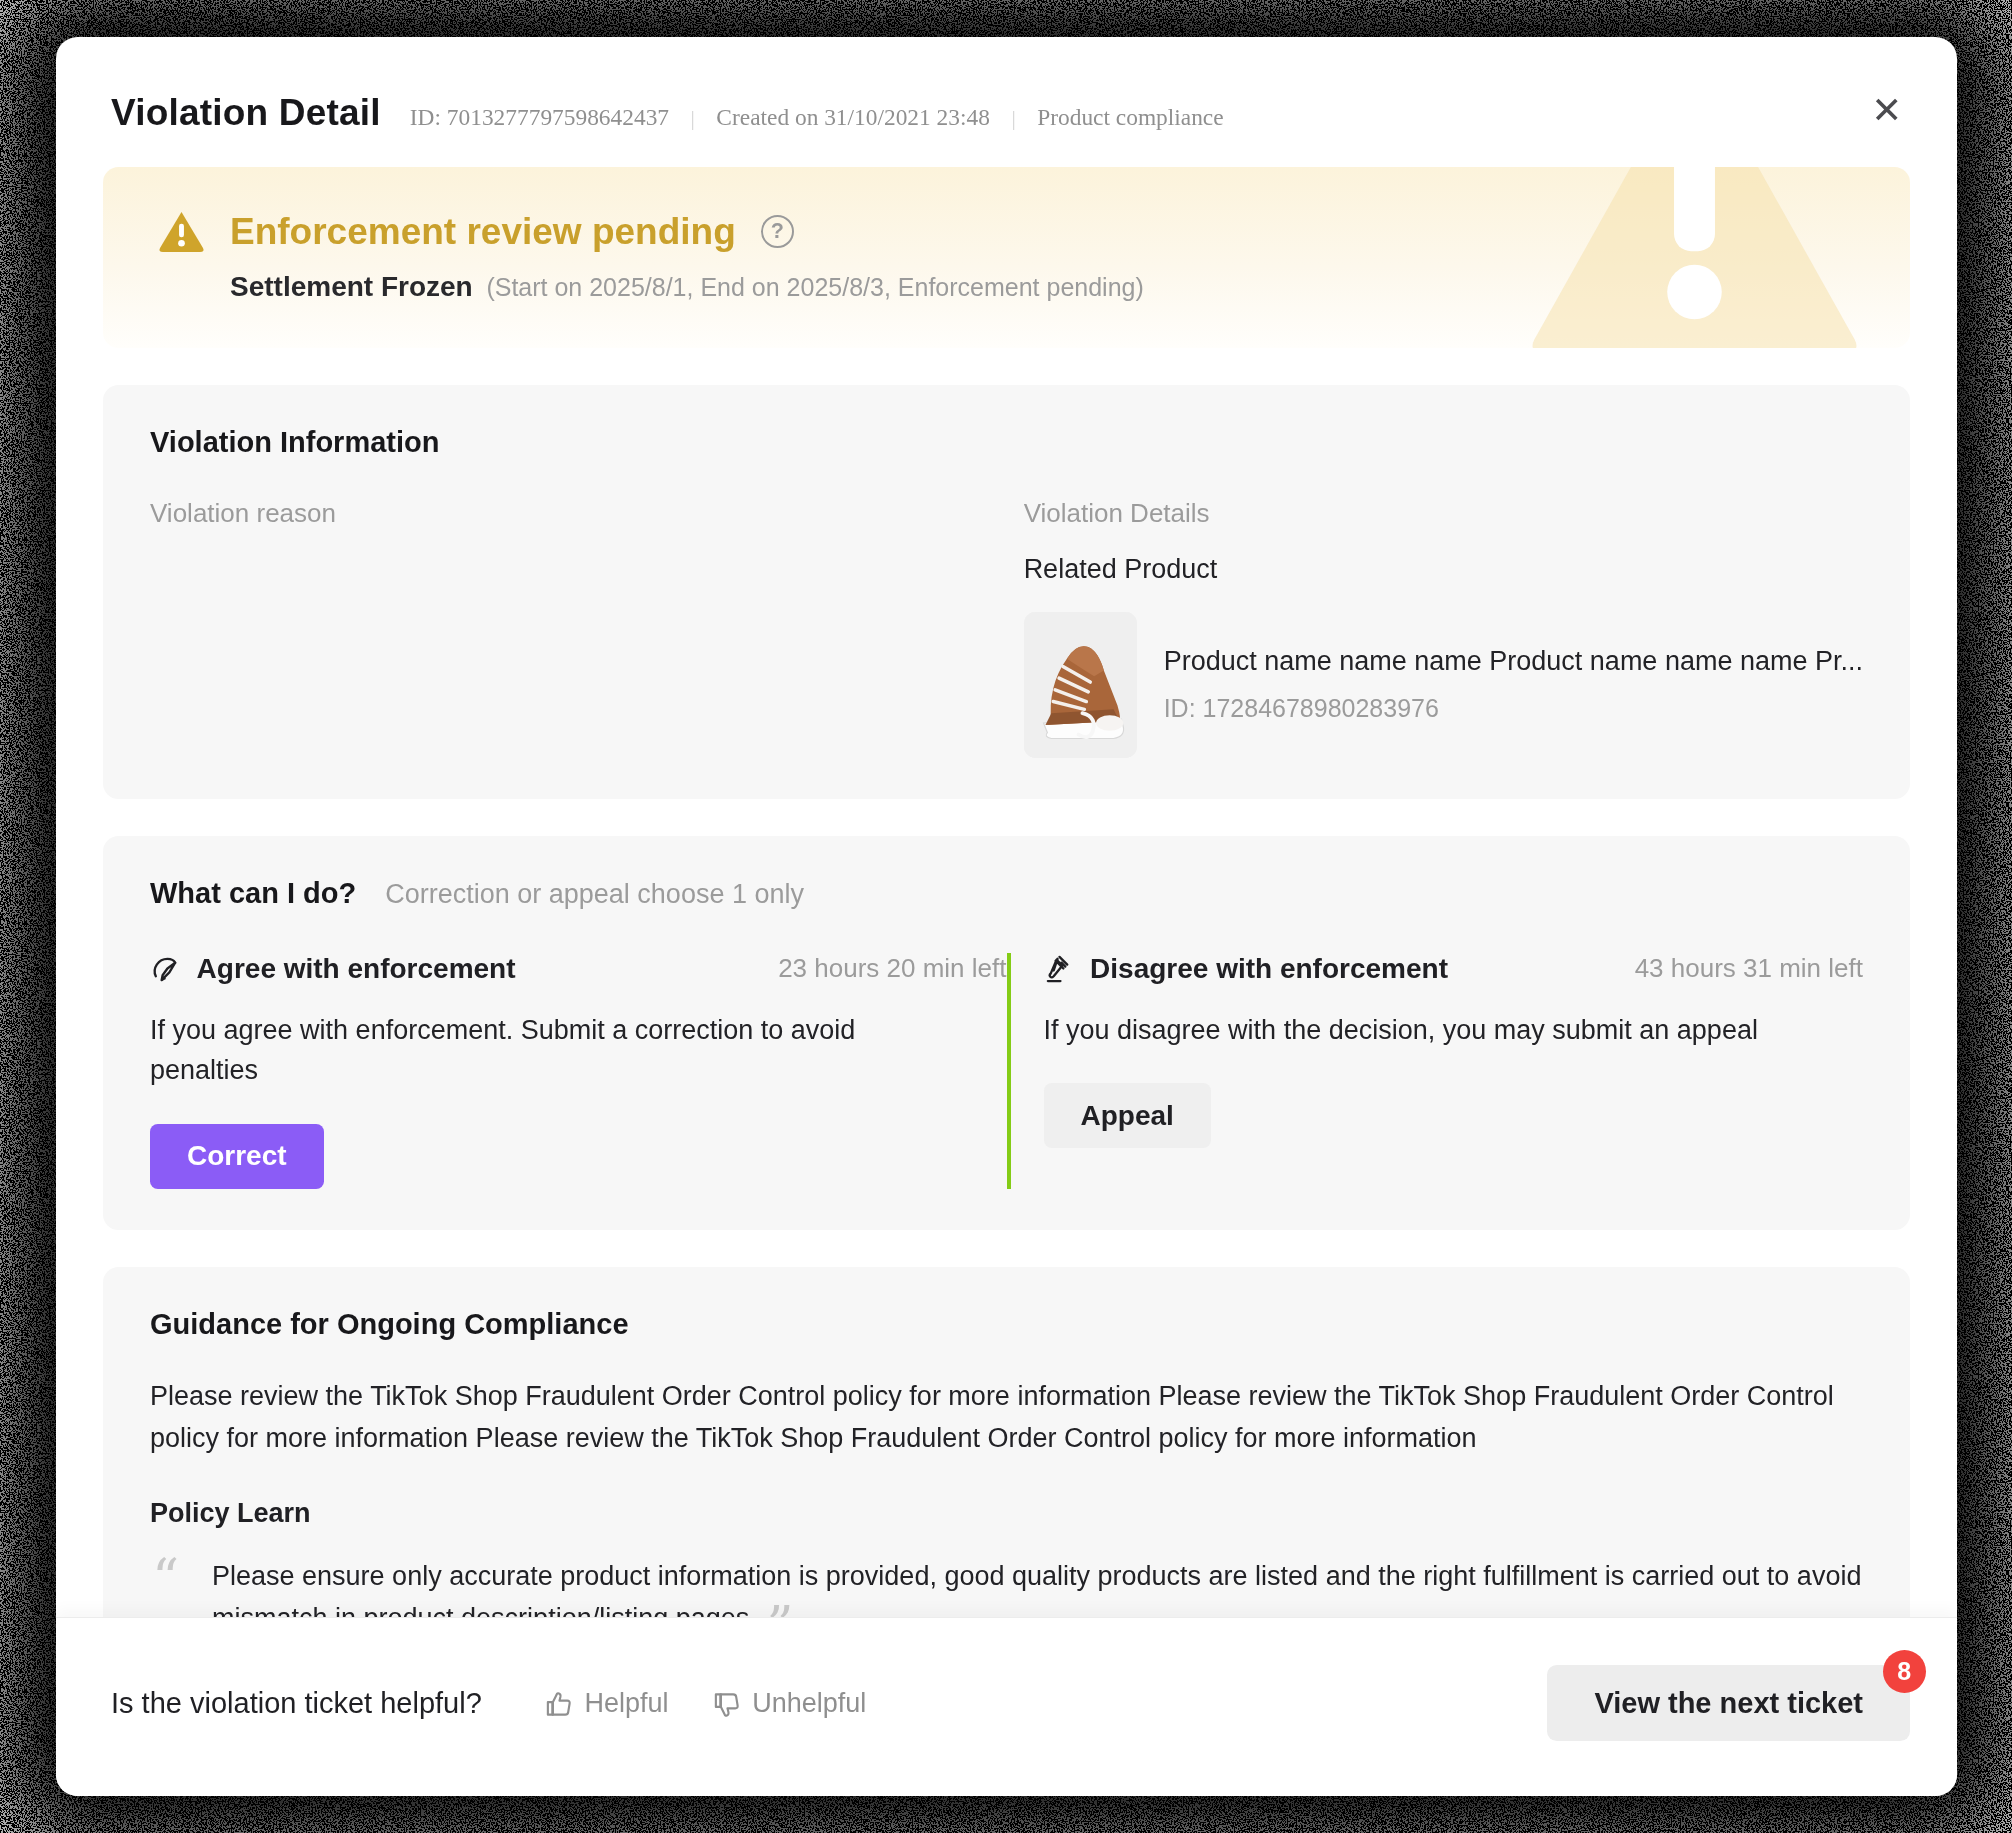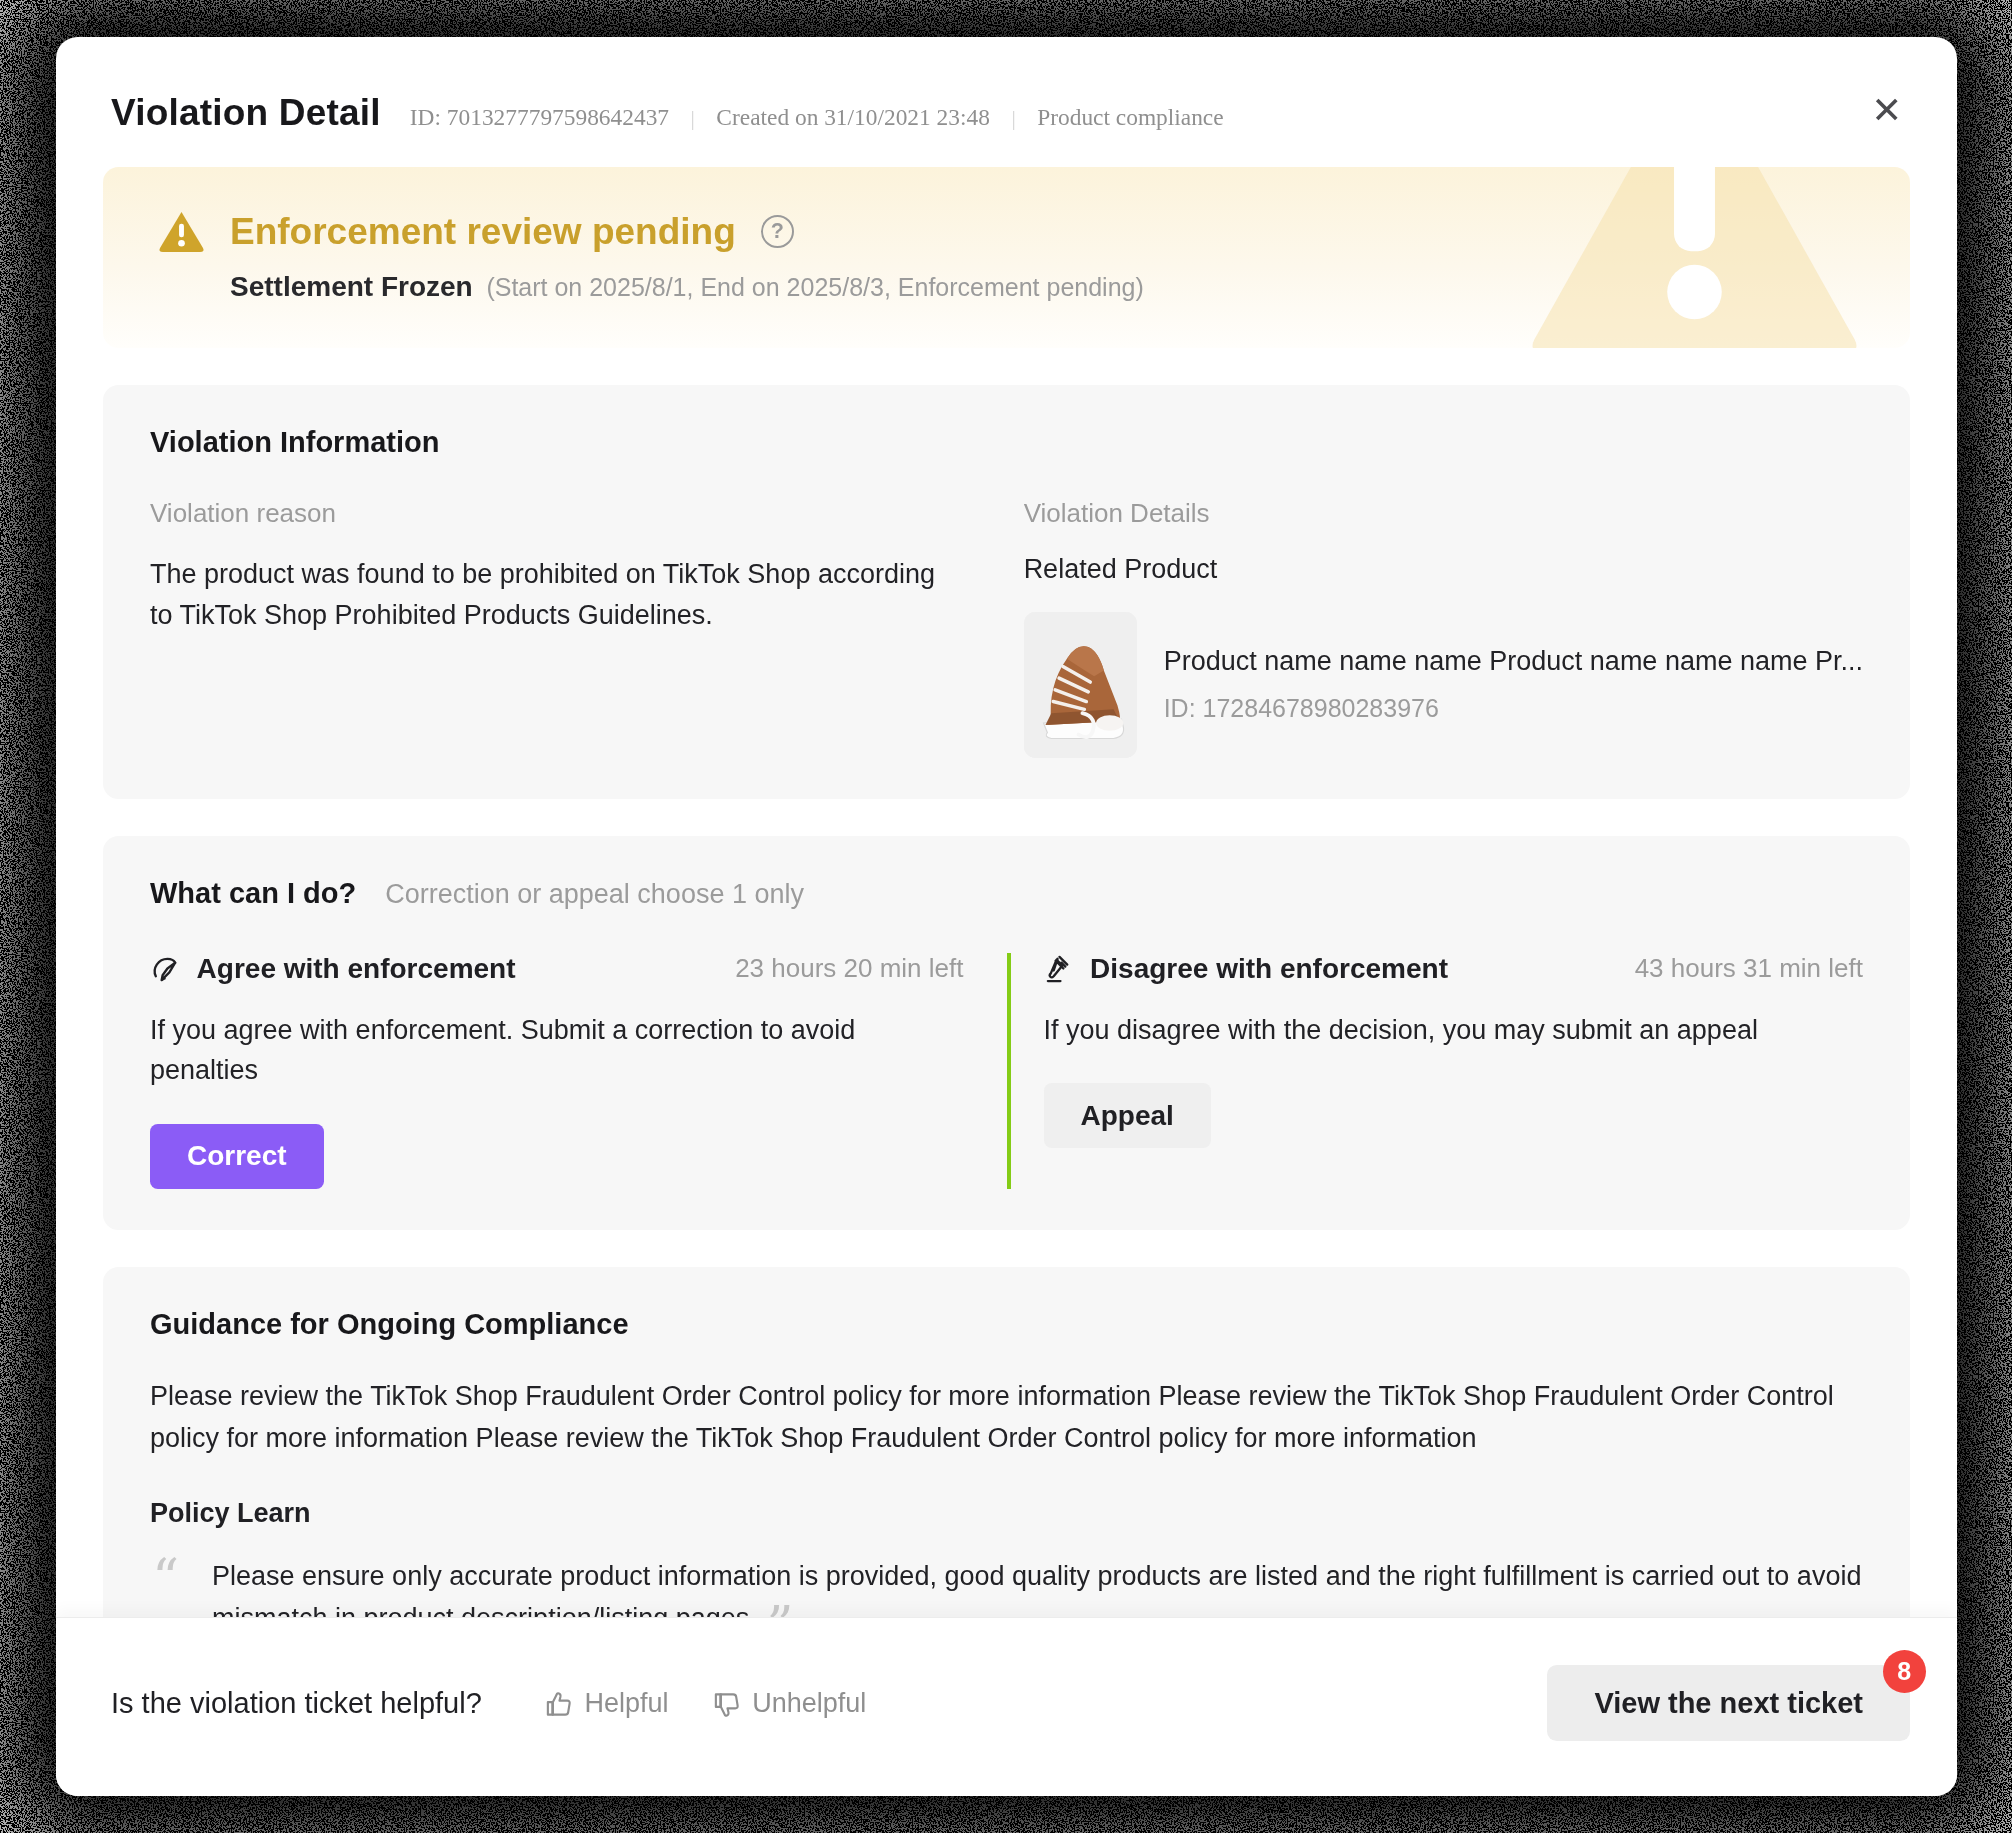--- a/index.html
+++ b/index.html
@@ -167,7 +167,6 @@
       <div class="vi-grid">
         <div>
           <div class="field-label">Violation reason</div>
-          <div class="reason-text">The product was found to be prohibited on TikTok Shop according to TikTok Shop Prohibited Products Guidelines.</div>
         </div>
         <div>
           <div class="field-label">Violation Details</div>

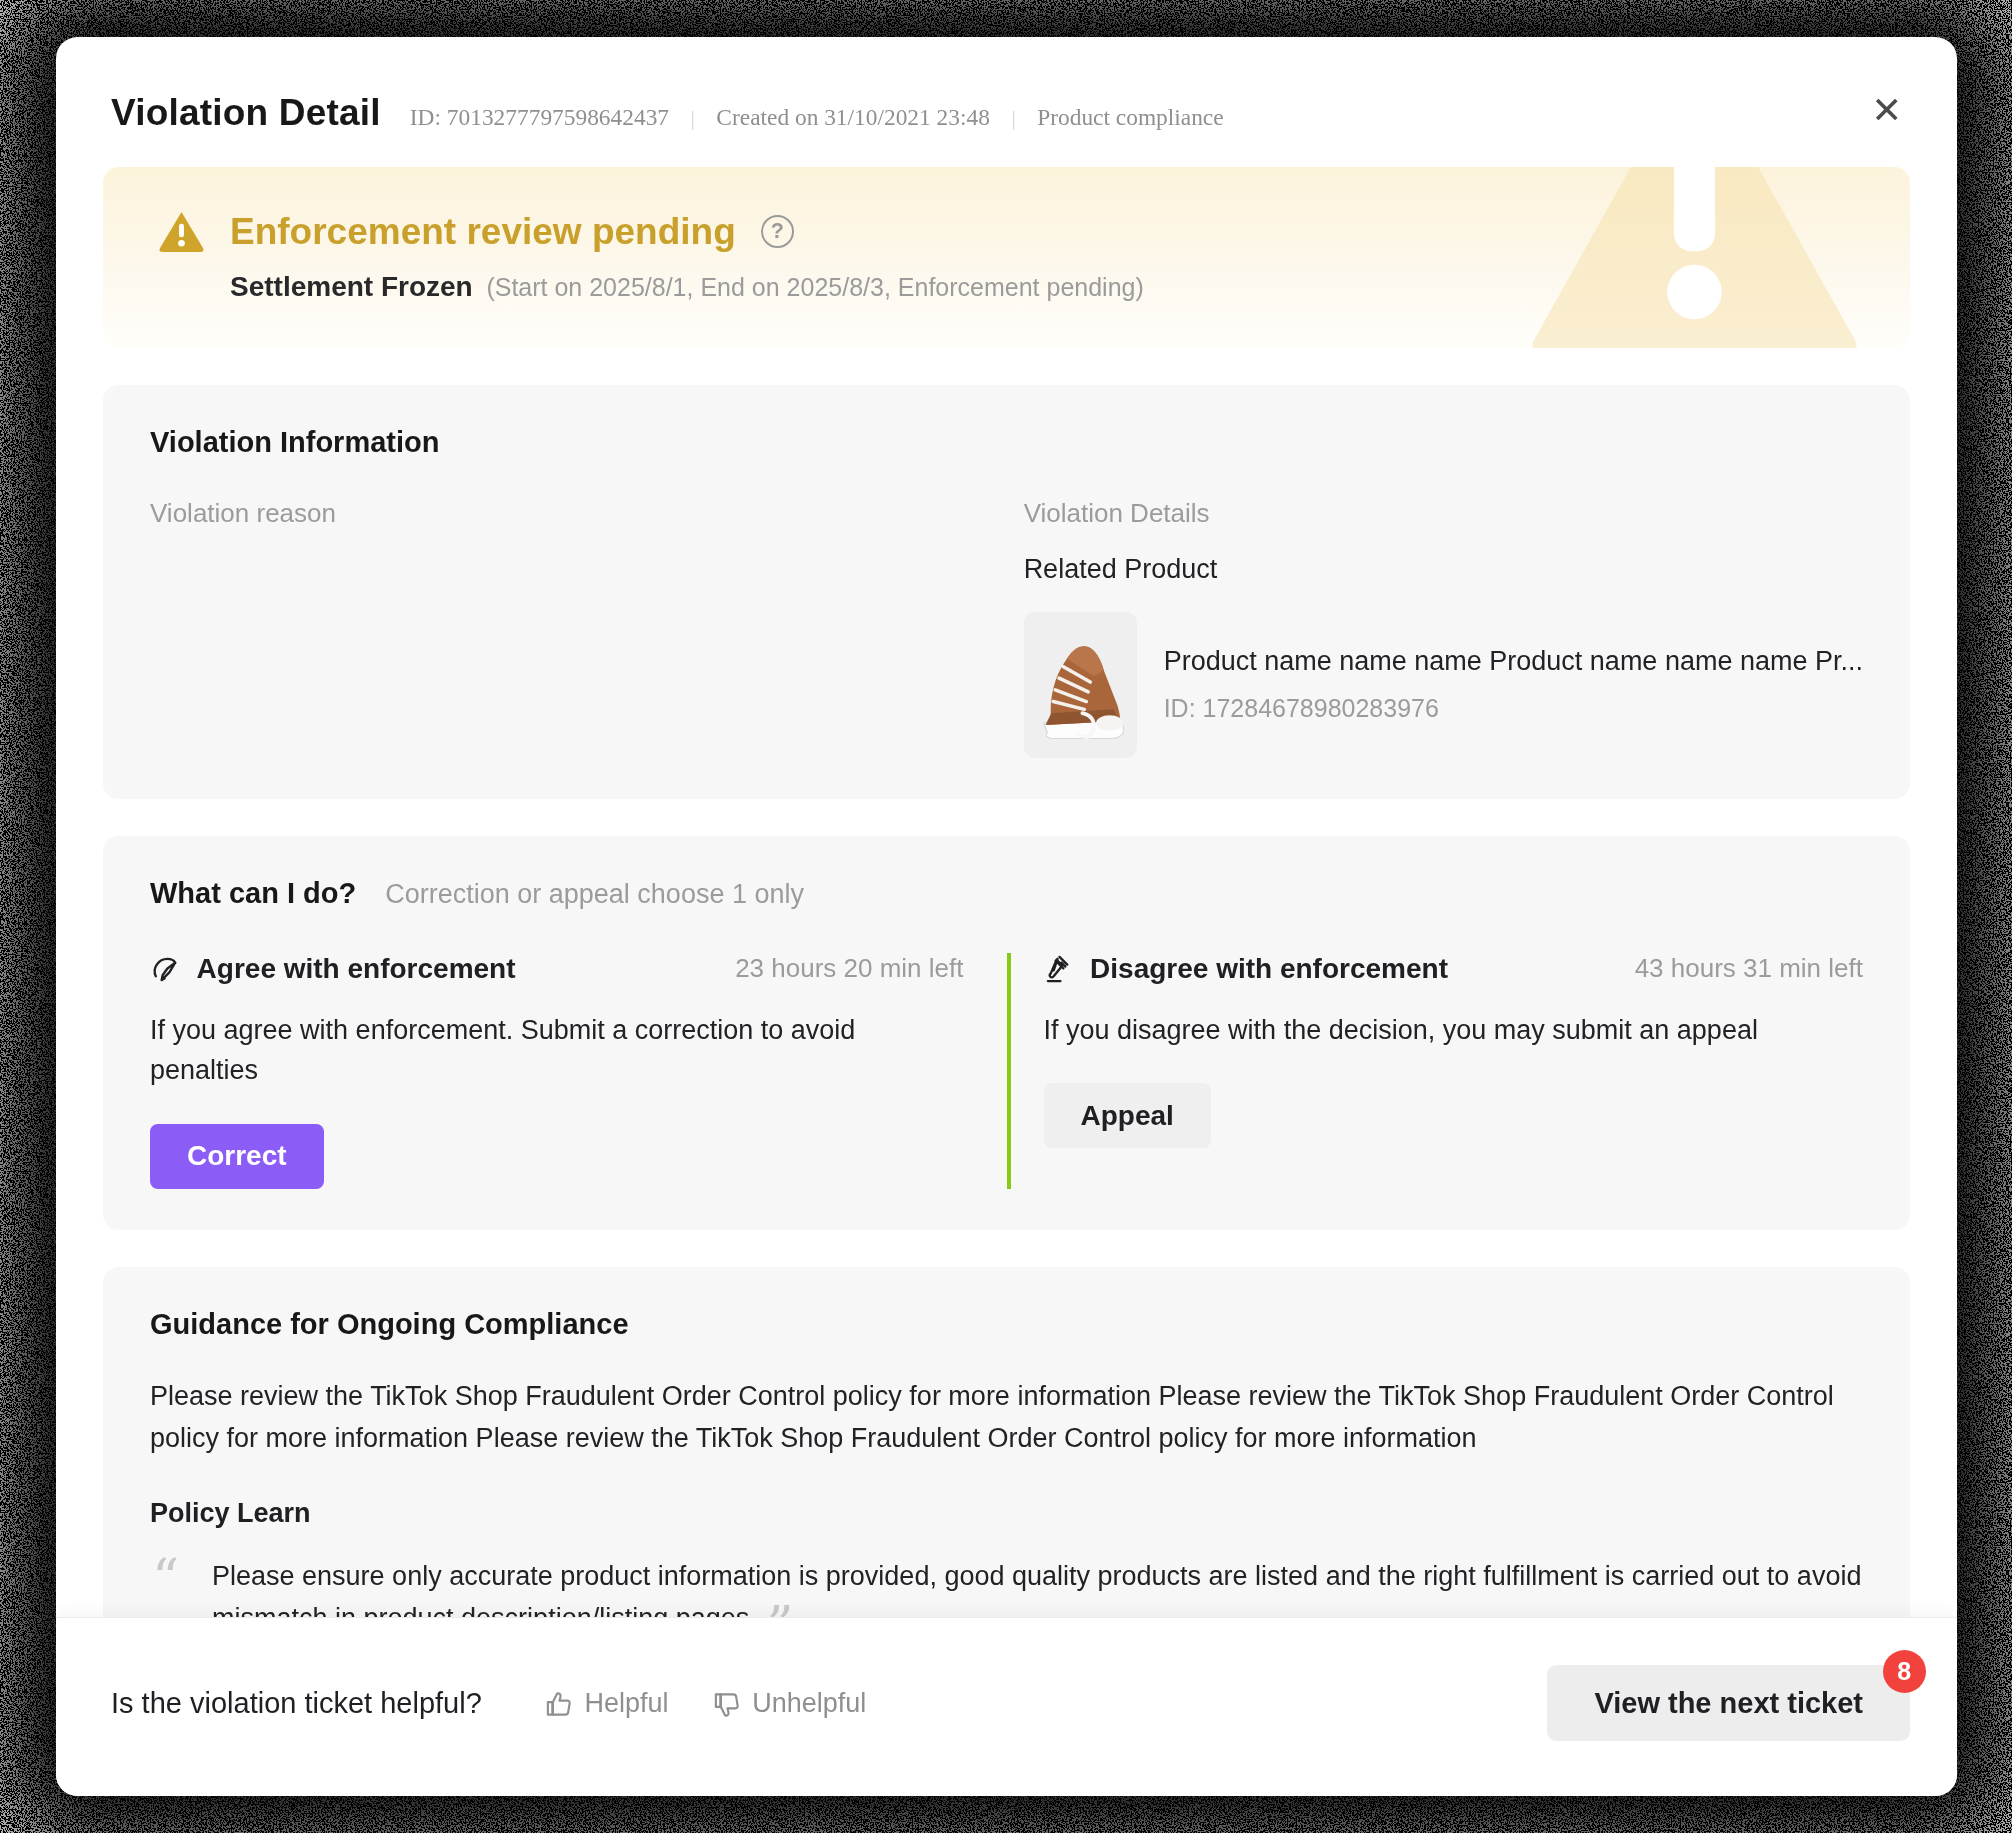--- a/index.html
+++ b/index.html
@@ -69,7 +69,7 @@
   .actions-head { display:flex; align-items:baseline; gap:29px; }
   .actions-sub { font-size:27px; color:#9b9b9b; }
   .actions-grid { display:grid; grid-template-columns:1fr 1fr; margin-top:43px; }
-  .action-col { padding-right:43px; }
+  .action-col { }
   .action-col.right { border-left:4px solid #84cc16; padding-left:33px; padding-right:0; }
   .action-title-row { display:flex; align-items:center; gap:15.6px; }
   .action-title { font-size:28px; font-weight:600; color:#202024; }

